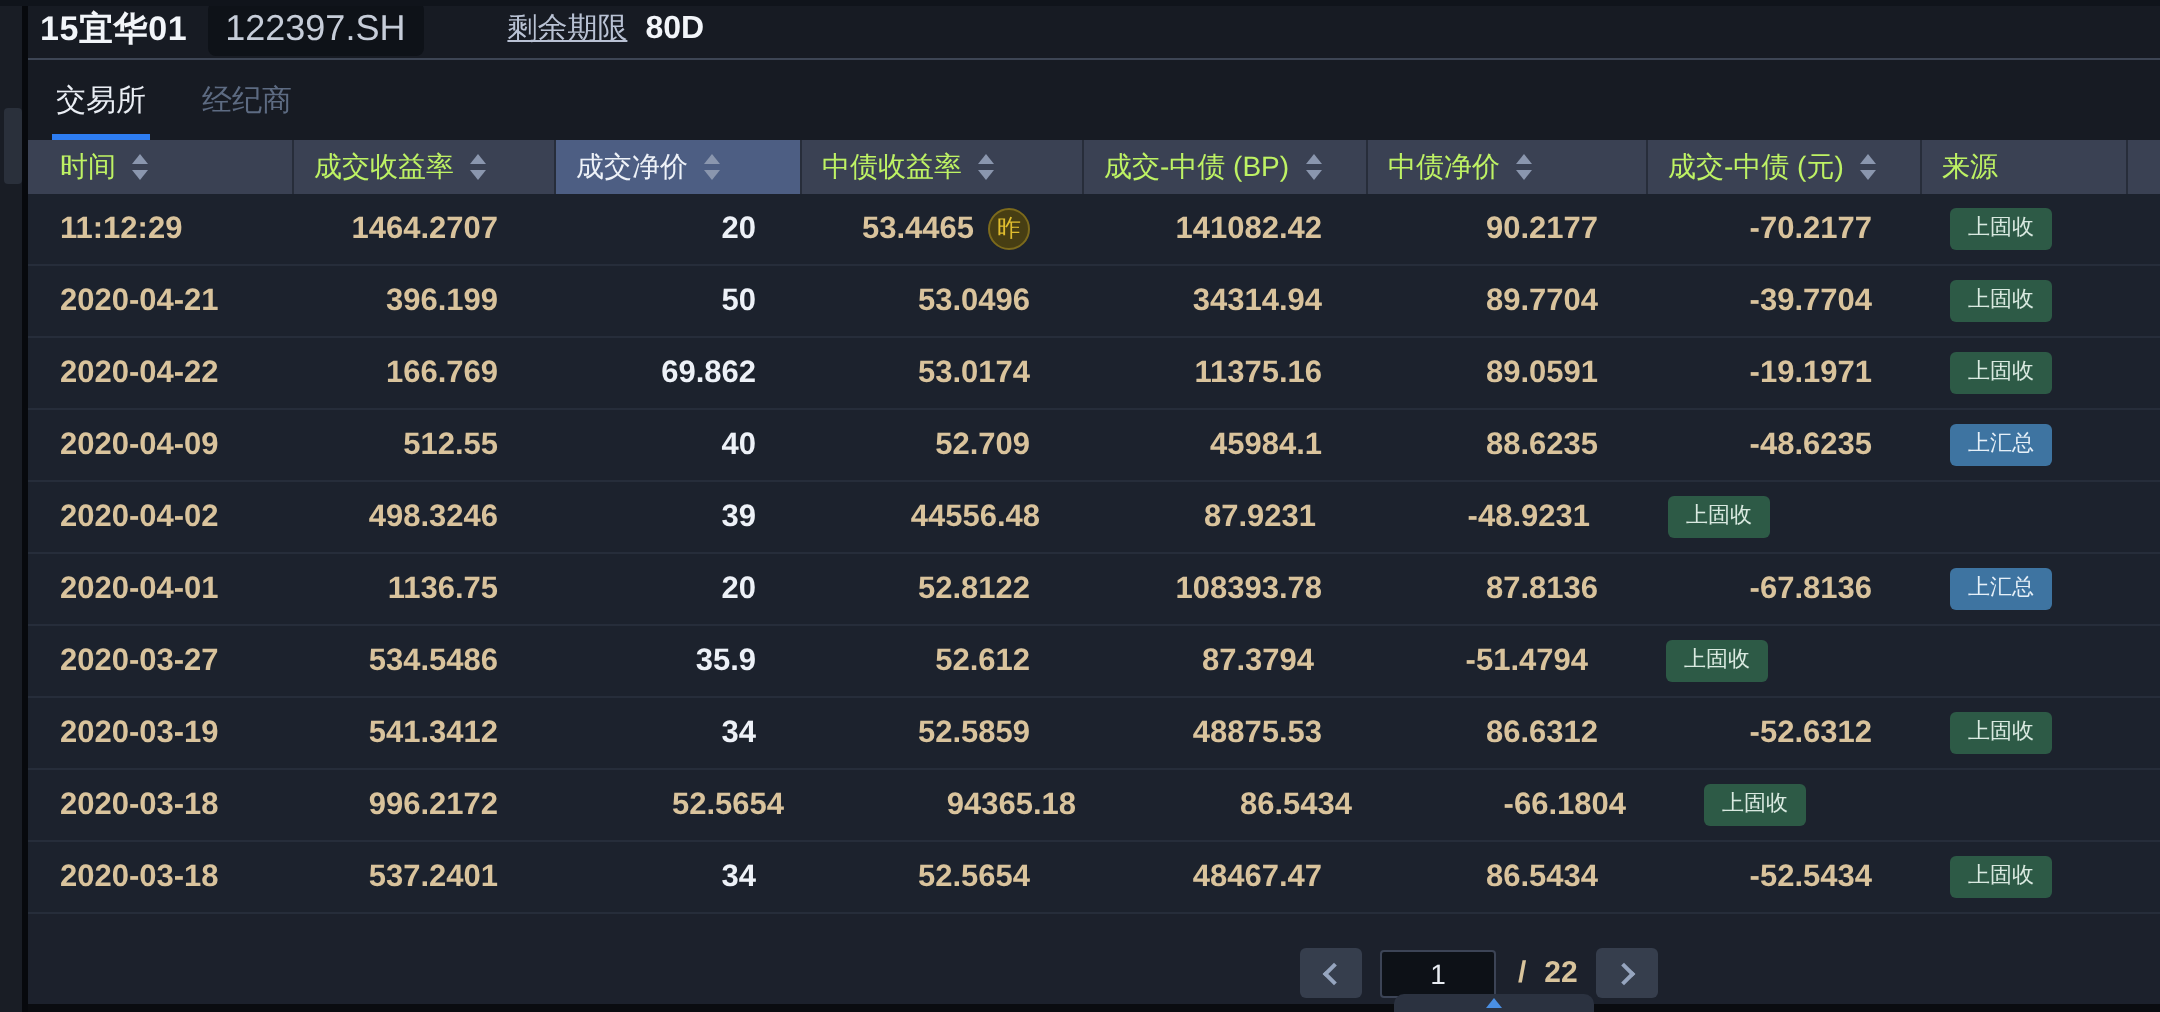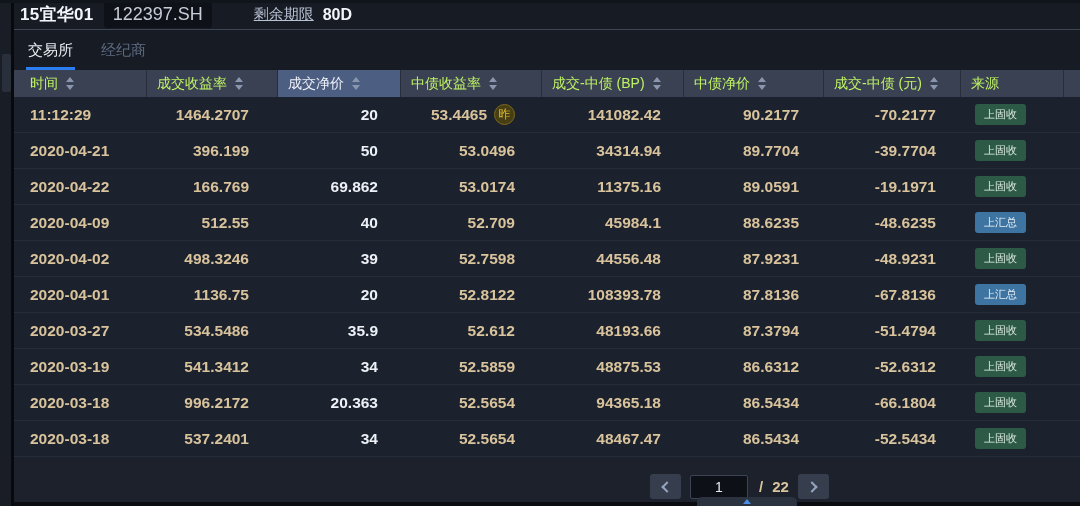--- a/index.html
+++ b/index.html
@@ -210,9 +210,6 @@
           <div class="cell al tan w0">2020-04-02</div>
           <div class="cell ar tan pr28 w1">498.3246</div>
           <div class="cell ar white pr22 w2">39</div>
-          <div class="cell ar tan pr26 w3">
-            <div class="">52.7598</div>
-          </div>
           <div class="cell ar tan pr22 w4">44556.48</div>
           <div class="cell ar tan pr24 w5">87.9231</div>
           <div class="cell ar tan pr24 w6">-48.9231</div>

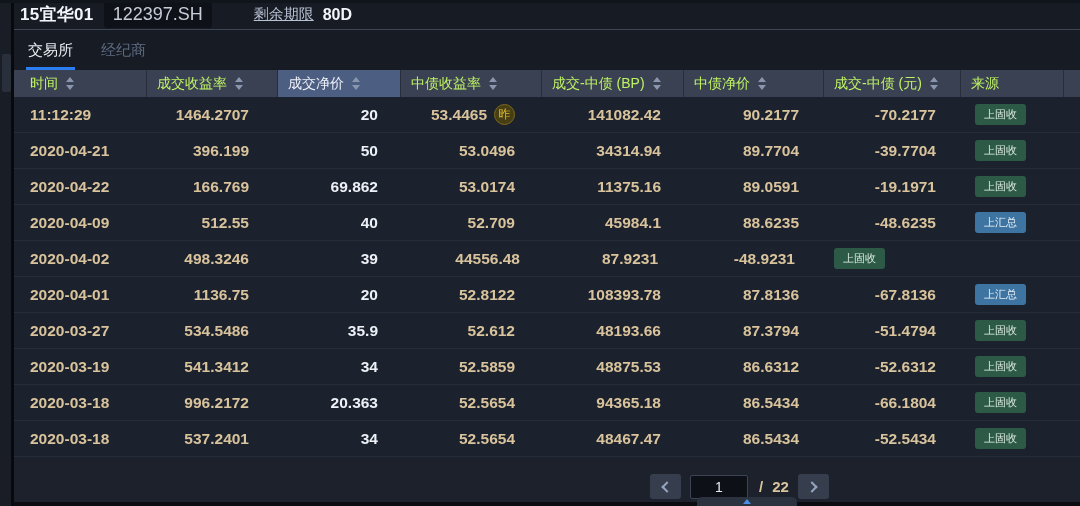--- a/index.html
+++ b/index.html
@@ -238,7 +238,6 @@
           <div class="cell ar tan pr26 w3">
             <div class="">52.612</div>
           </div>
-          <div class="cell ar tan pr22 w4">48193.66</div>
           <div class="cell ar tan pr24 w5">87.3794</div>
           <div class="cell ar tan pr24 w6">-51.4794</div>
           <div class="cell c-source w7">

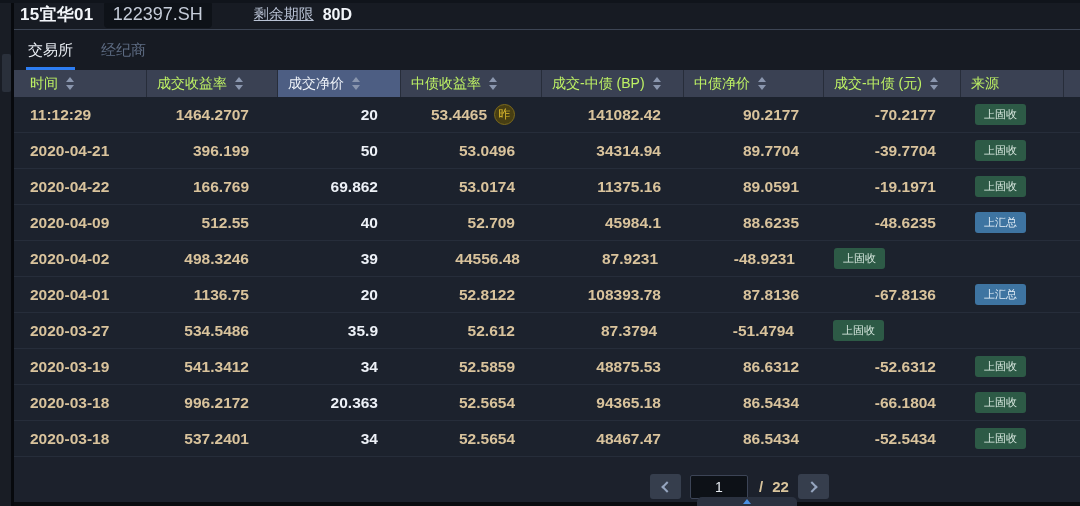--- a/index.html
+++ b/index.html
@@ -261,7 +261,6 @@
         <div class="row">
           <div class="cell al tan w0">2020-03-18</div>
           <div class="cell ar tan pr28 w1">996.2172</div>
-          <div class="cell ar white pr22 w2">20.363</div>
           <div class="cell ar tan pr26 w3">
             <div class="">52.5654</div>
           </div>

